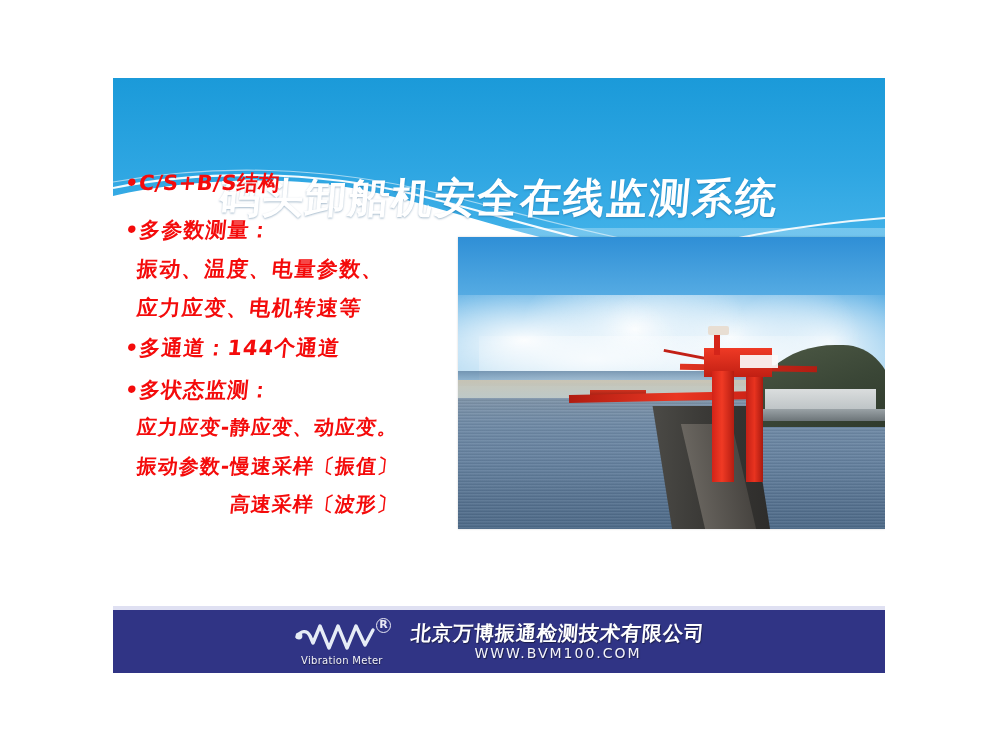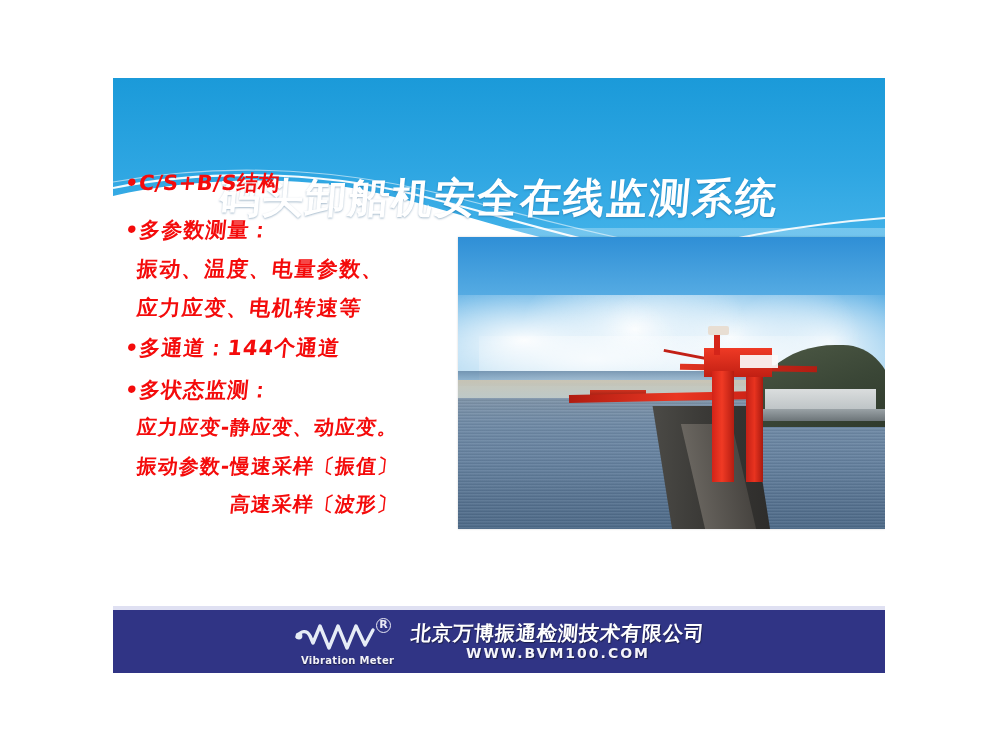--- a/index.html
+++ b/index.html
@@ -202,7 +202,7 @@
   }
   .logo-word{
     position:absolute;left:8px;bottom:-1px;
-    color:#f2f2f8;font-size:10px;font-weight:bold;letter-spacing:.3px;
+    color:#f2f2f8;font-size:10px;font-weight:normal;letter-spacing:.3px;
     text-shadow:0 1px 1px rgba(0,0,0,.5);
   }
   .f-text{display:flex;flex-direction:column;align-items:center;line-height:1;}

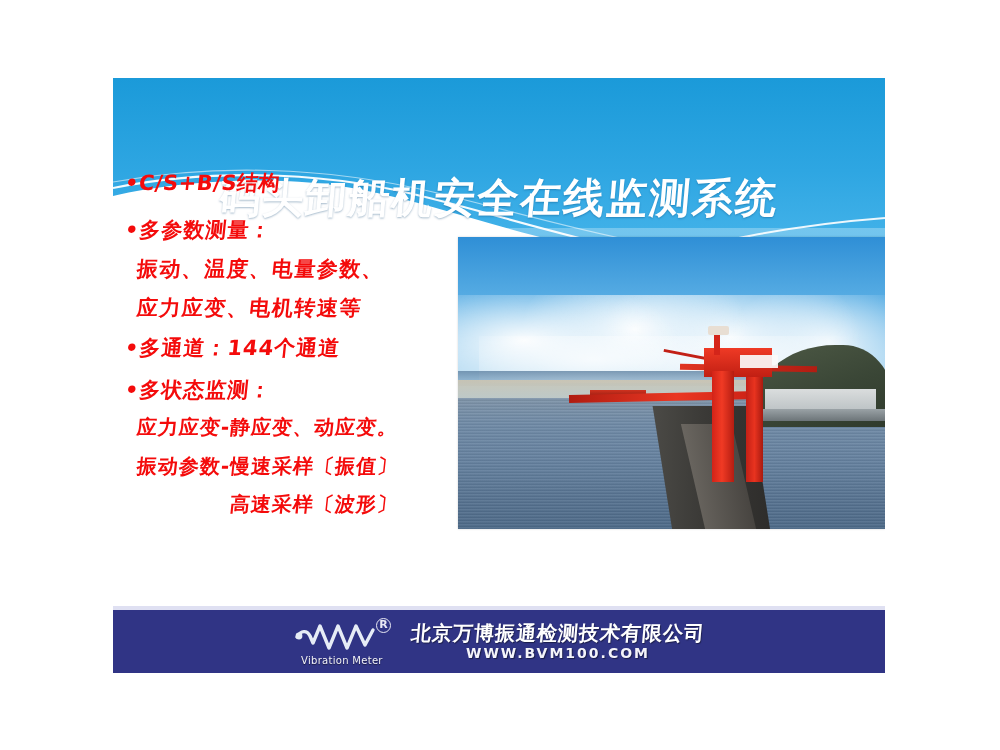--- a/index.html
+++ b/index.html
@@ -212,7 +212,7 @@
     transform:skewX(-5deg);
   }
   .f-url{
-    color:#f4f4fa;font-size:14px;font-weight:bold;letter-spacing:2px;
+    color:#f4f4fa;font-size:14px;font-weight:normal;letter-spacing:2px;
     margin-top:3px;
     text-shadow:1px 1px 1px rgba(0,0,0,.45);
   }

